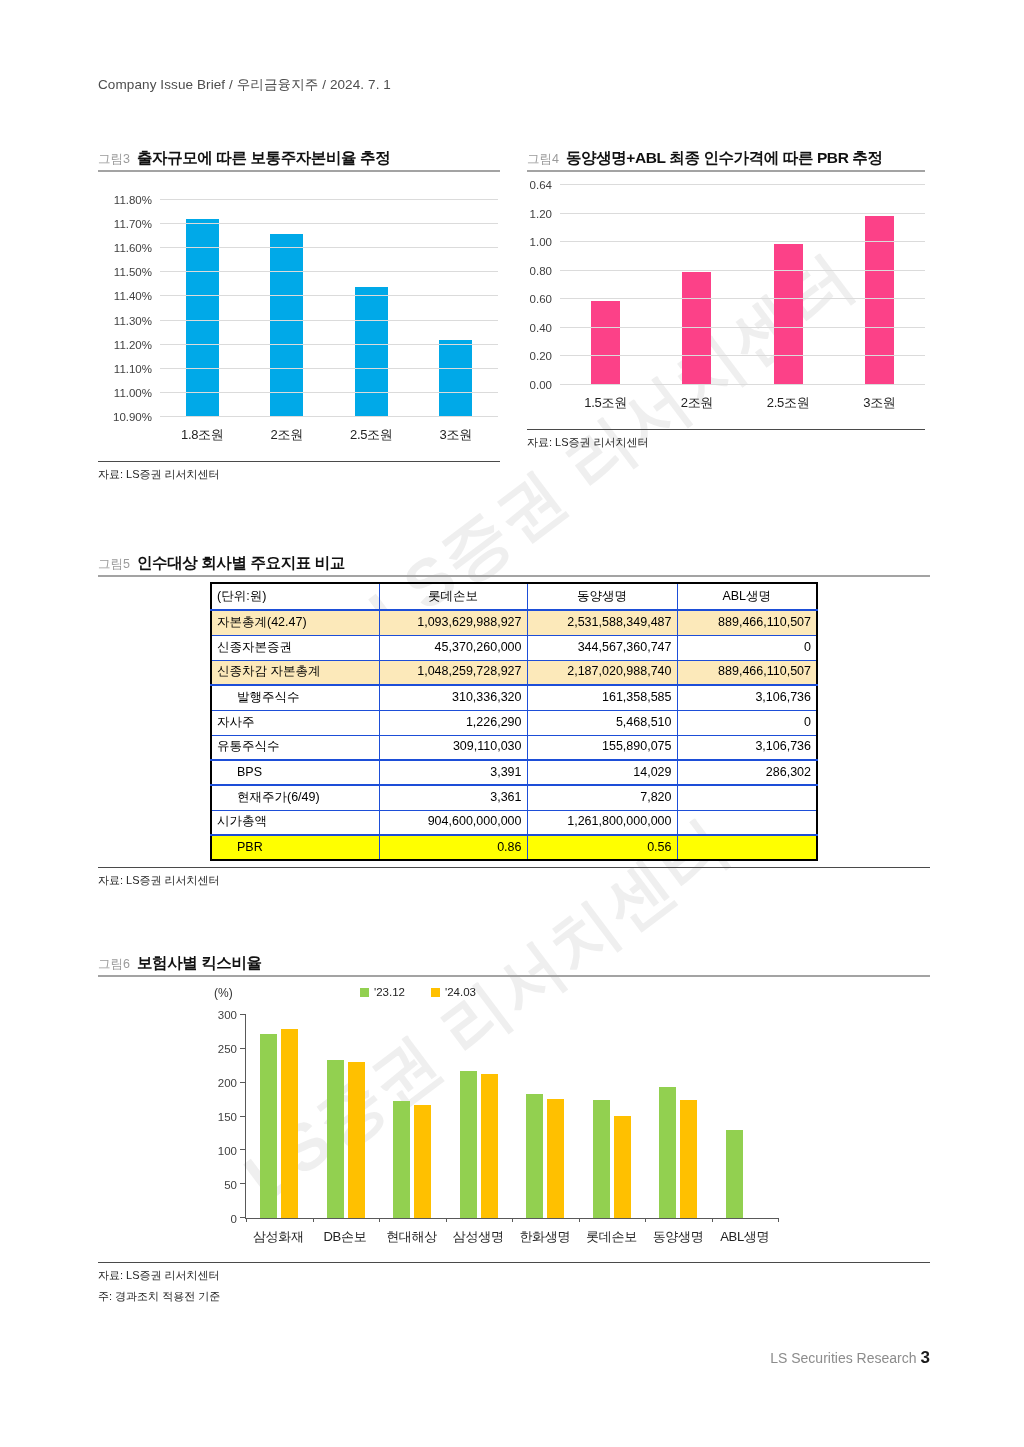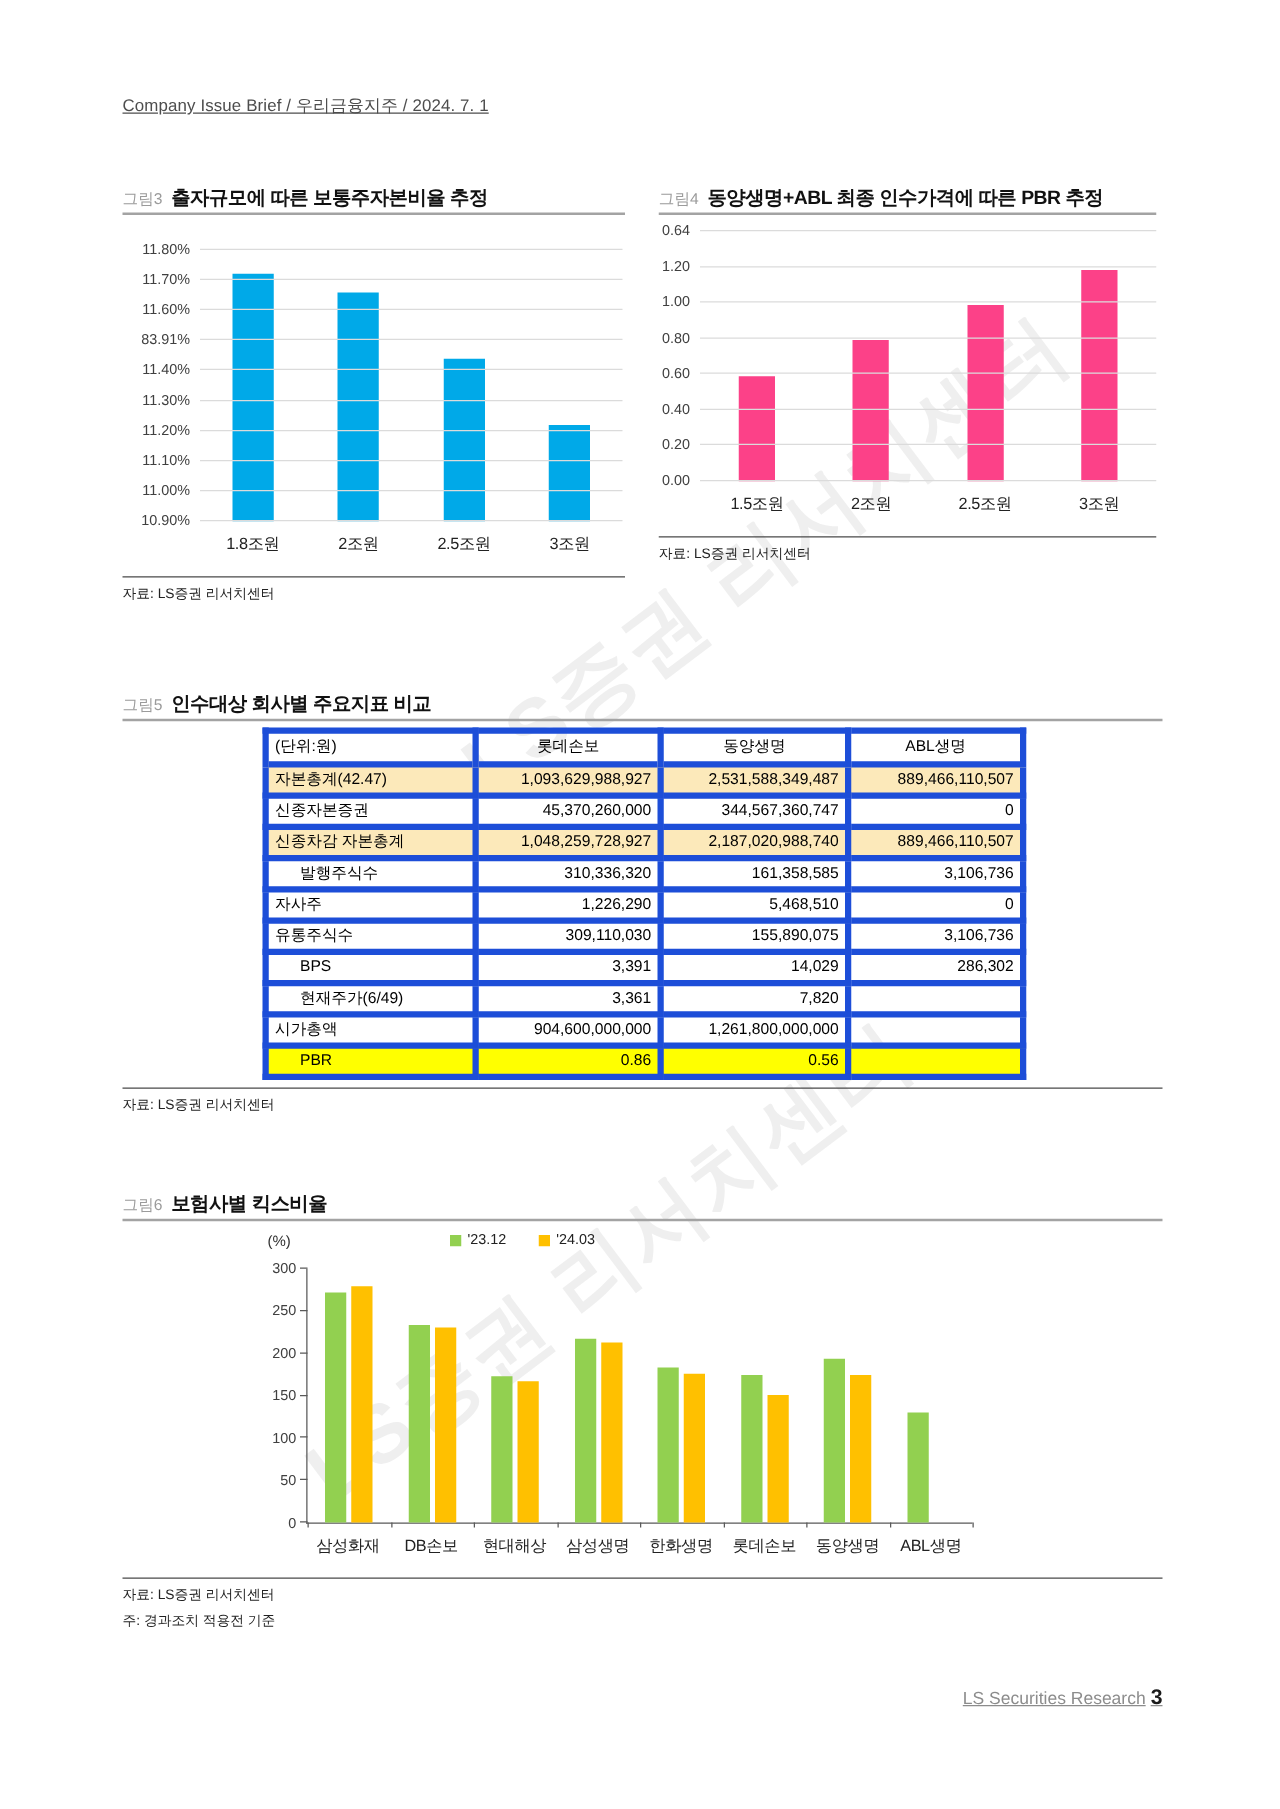--- a/index.html
+++ b/index.html
@@ -8,7 +8,7 @@
     width:1024px; height:1447px; position:relative; background:#ffffff;
     font-family:"Liberation Sans", sans-serif; color:#000; overflow:hidden;
   }
-  .abs { position:absolute;text-decoration:underline; }
+  .abs { position:absolute; }
 
   
   .watermark {

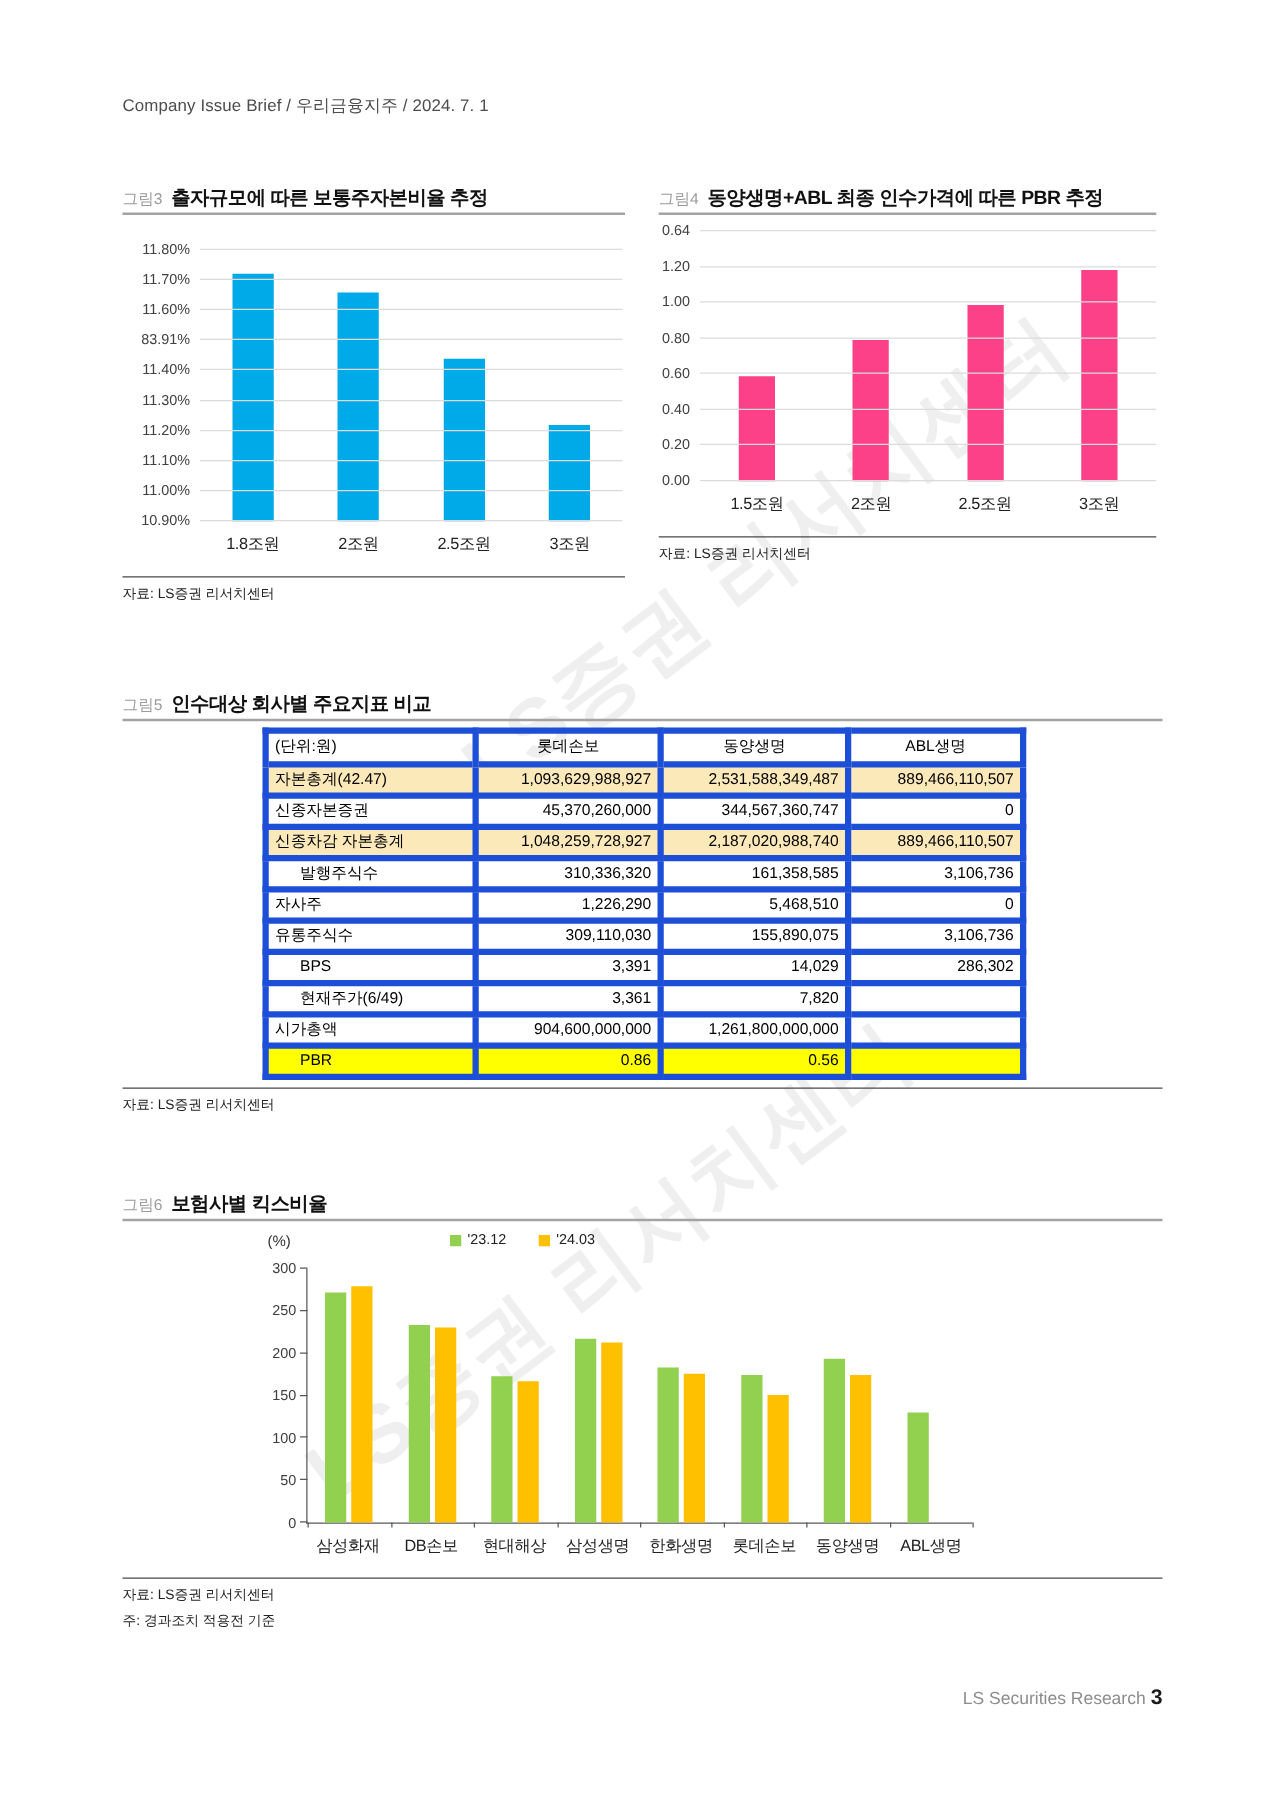--- a/index.html
+++ b/index.html
@@ -94,7 +94,7 @@
         <div class="ytick-label" style="bottom: 33.3333%;">11.20%</div>
         <div class="ytick-label" style="bottom: 44.4444%;">11.30%</div>
         <div class="ytick-label" style="bottom: 55.5556%;">11.40%</div>
-        <div class="ytick-label" style="bottom: 66.6667%;">83.91%</div>
+        <div class="ytick-label" style="bottom: 66.6667%;">11.50%</div>
         <div class="ytick-label" style="bottom: 77.7778%;">11.60%</div>
         <div class="ytick-label" style="bottom: 88.8889%;">11.70%</div>
         <div class="ytick-label" style="bottom: 100%;">11.80%</div>

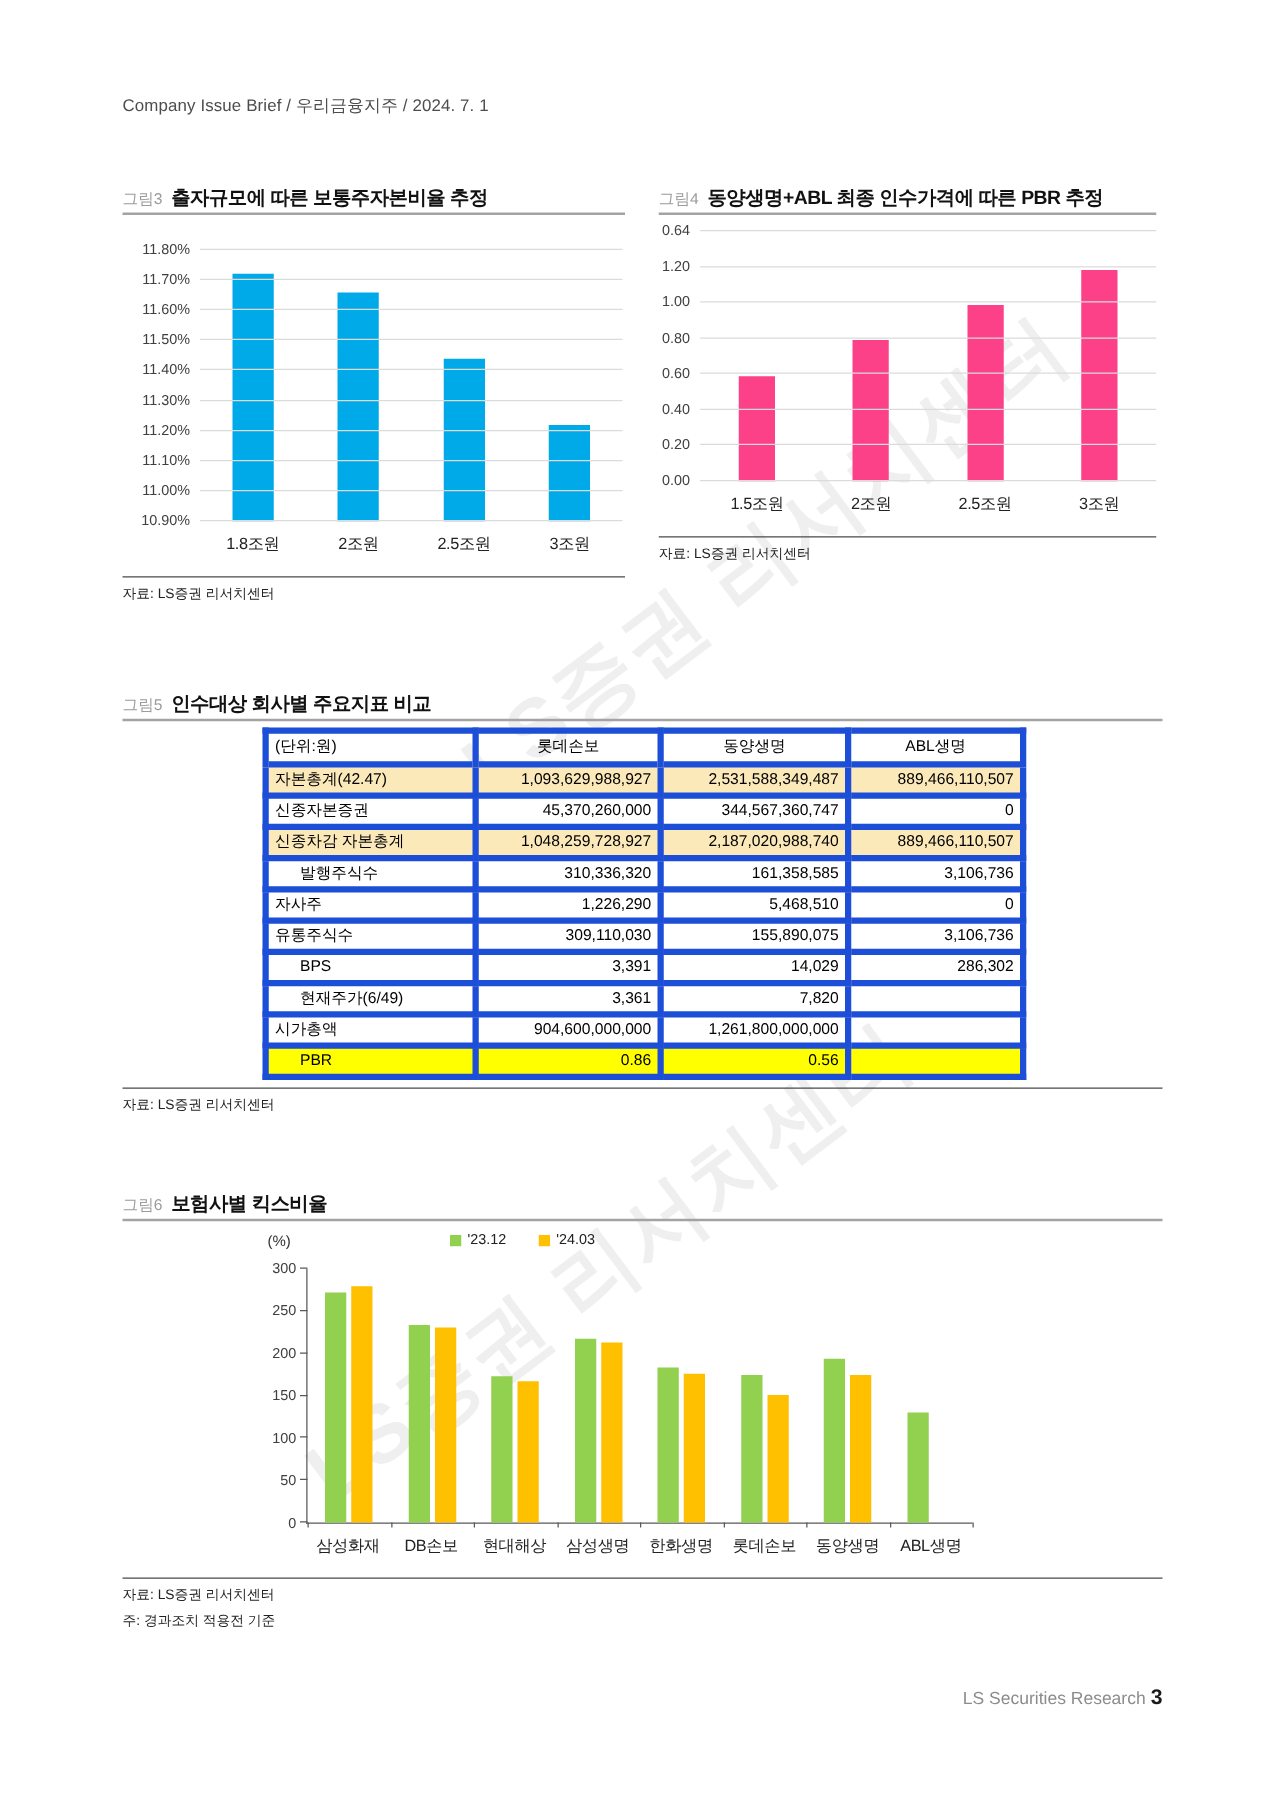--- a/index.html
+++ b/index.html
@@ -65,7 +65,7 @@
 
   
   table.cmp { border-collapse:collapse; table-layout:fixed; font-size:12.5px; color:#000; }
-  table.cmp th, table.cmp td { border:5px solid #1d4ed8; padding:0 5px; height:25px; line-height:1.1; }
+  table.cmp th, table.cmp td { border:1px solid #1d4ed8; padding:0 5px; height:25px; line-height:1.1; }
   table.cmp thead th { height:27px; font-weight:400; text-align:center; border-bottom-width:2px; }
   table.cmp thead th:first-child { text-align:left; }
   table.cmp td.rname { text-align:left; }

